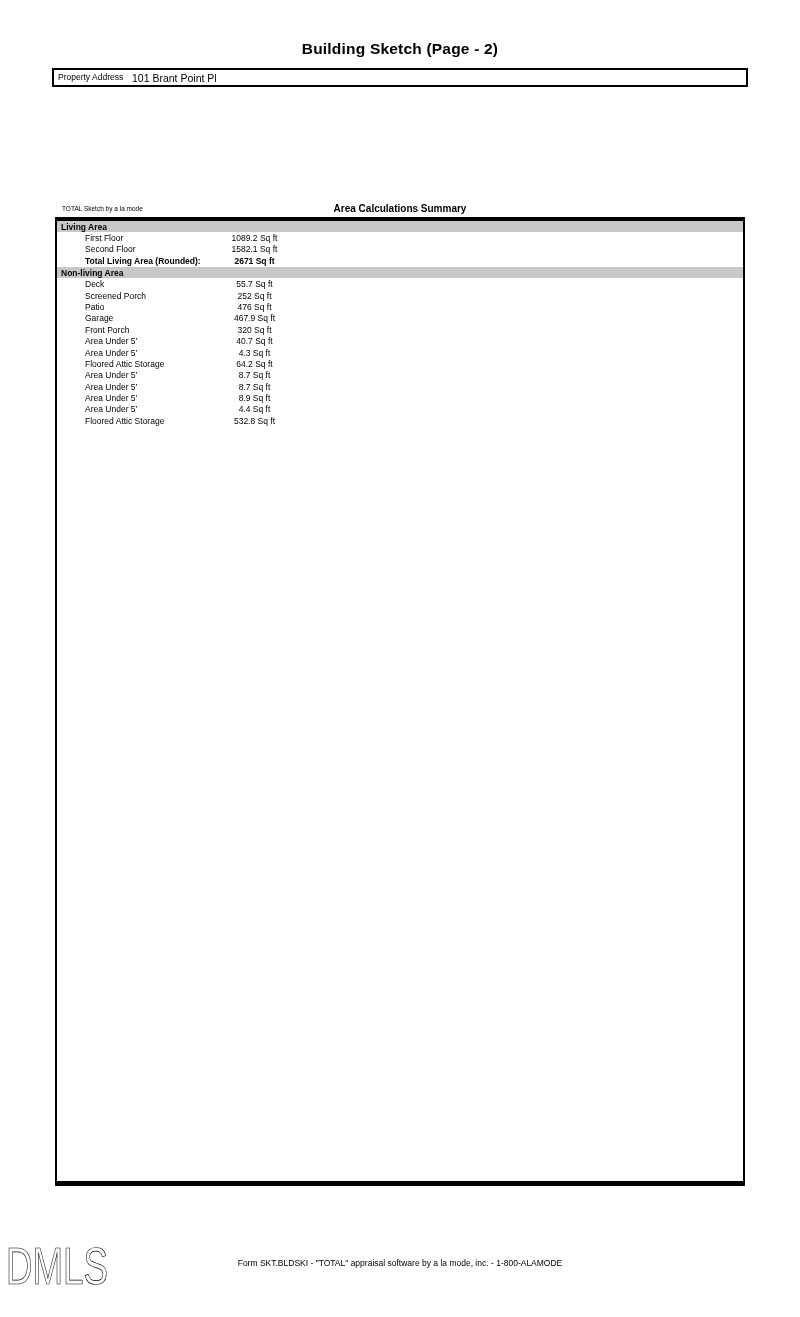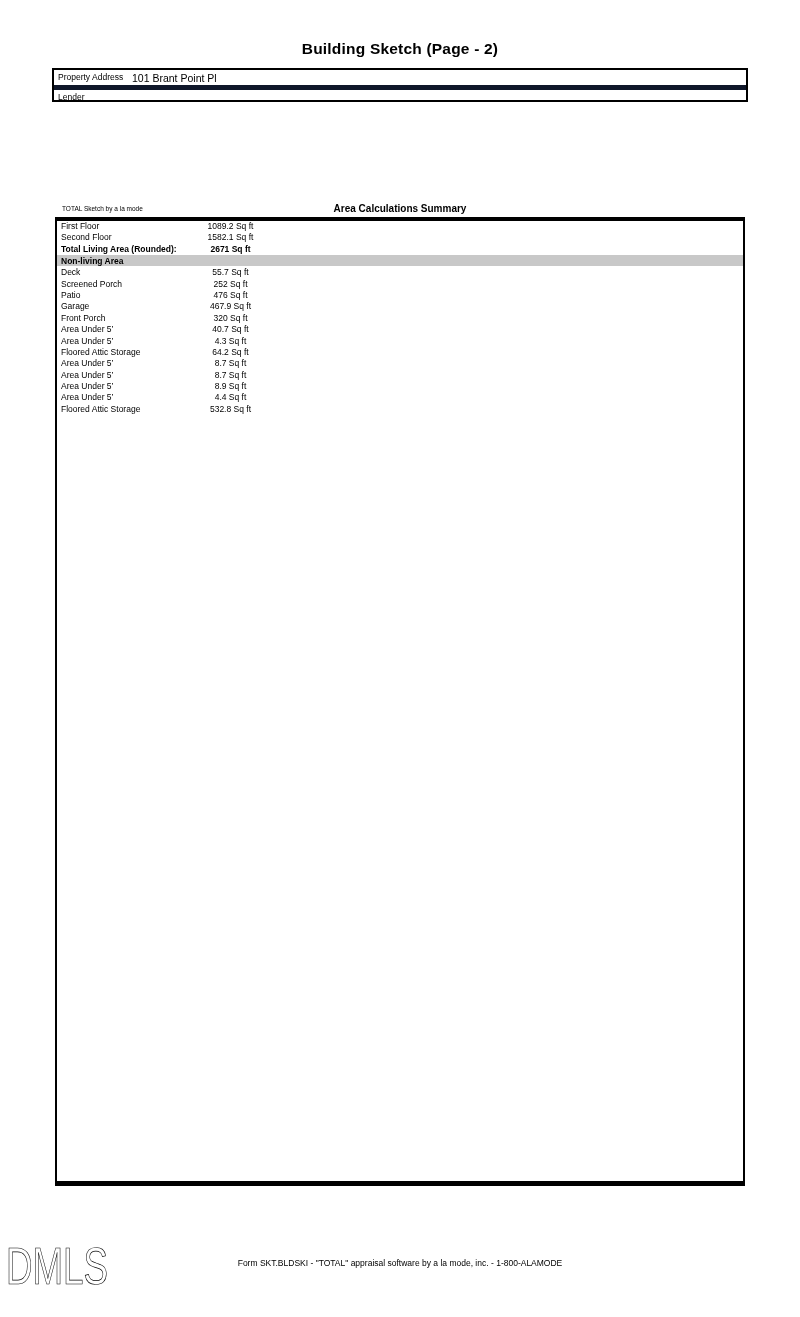--- a/index.html
+++ b/index.html
@@ -76,9 +76,6 @@
   <div class="prop-row h15">
     <span class="prop-label">Property Address</span>
     <span class="prop-value">101 Brant Point Pl</span>
-  </div>
-  <div class="prop-row h15">
-    <span class="prop-label">Lender</span>
   </div>
 </div>
 

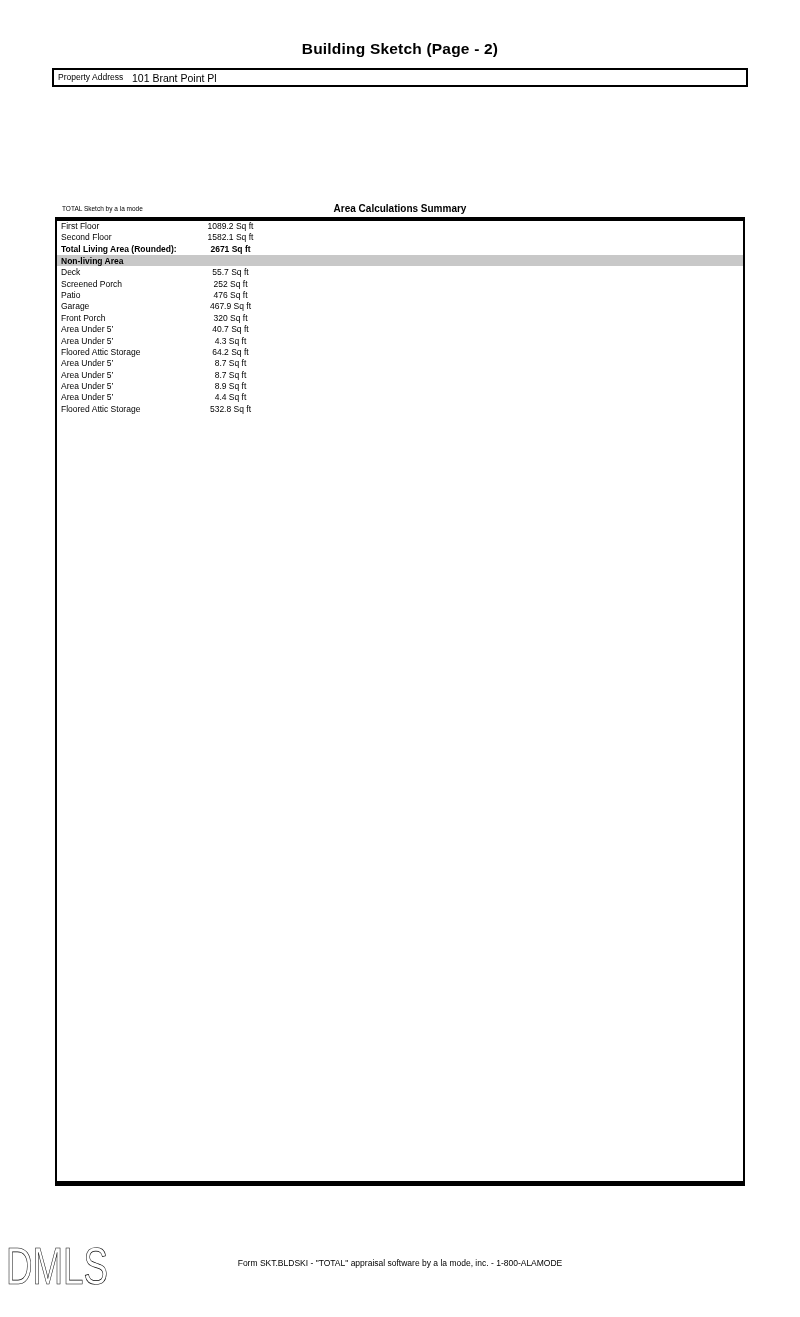--- a/index.html
+++ b/index.html
@@ -84,6 +84,7 @@
 
 <div class="acs-box">
   <div>
+      <div class="acs-bar" style="background: rgb(200, 200, 200);">Living Area</div>
       <div class="acs-row">
         <span class="acs-label">First Floor</span>
         <span class="acs-value">1089.2 Sq ft</span>

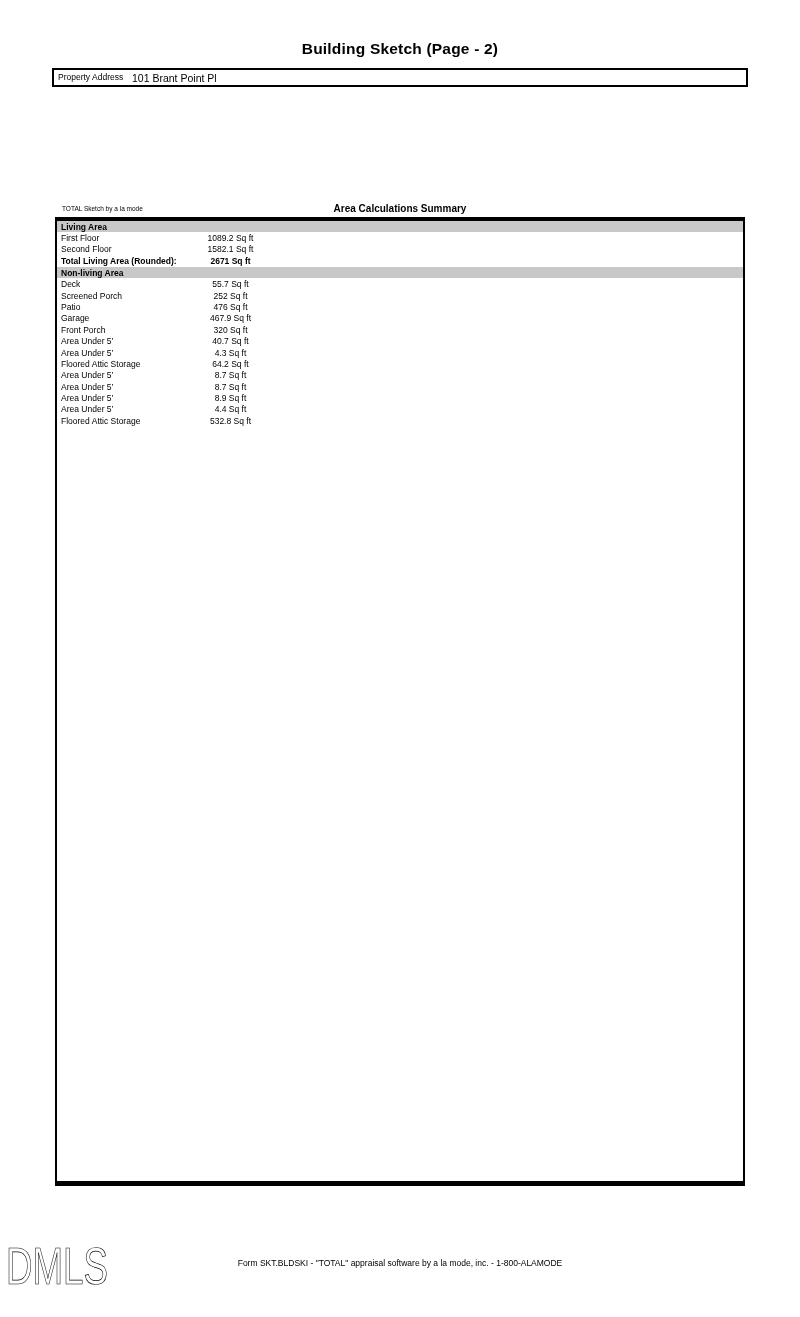--- a/index.html
+++ b/index.html
@@ -54,6 +54,7 @@
   .acs-row {
     position:relative; height:11.4px; line-height:11.4px; font-size:8.5px;
     white-space:nowrap;
+    margin-left:24px;
   }
   .acs-row .acs-label { position:absolute; left:4px; top:0; }
   .acs-row .acs-value {

